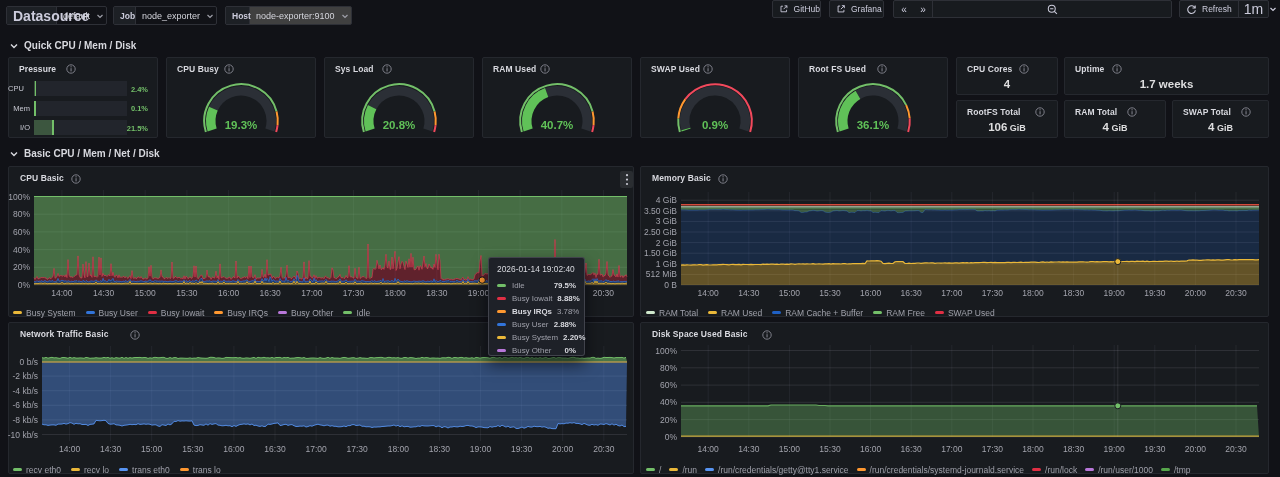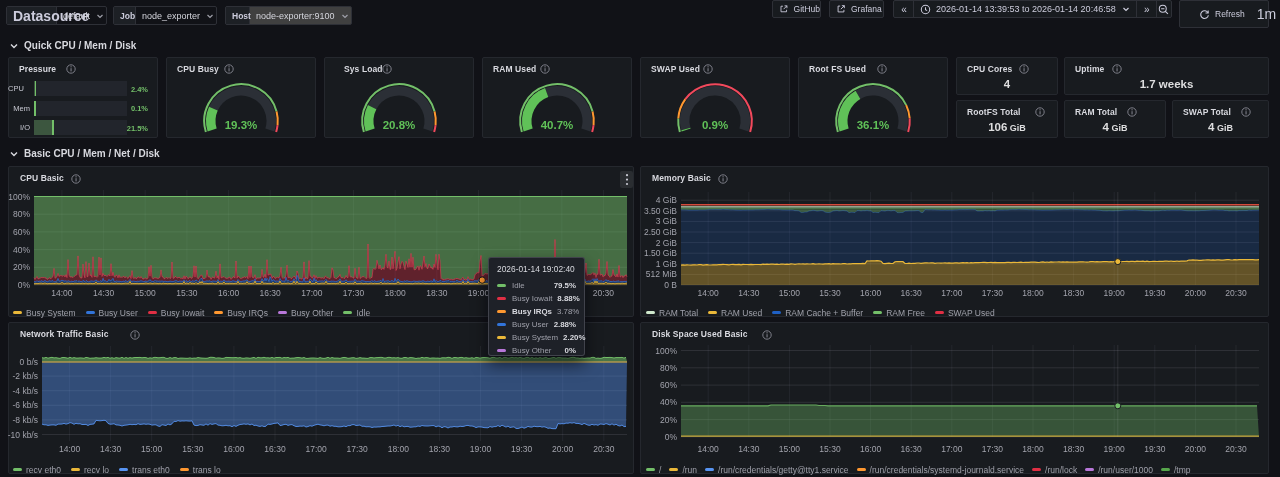--- a/index.html
+++ b/index.html
@@ -41,16 +41,6 @@
     </svg>Grafana</div>
 <div class="tbtn" style="left:893px;width:279px;padding:0">
     <div style="width:19px;text-align:center;font-size:10px;letter-spacing:-1px">«</div>
-    <div style="display:flex;align-items:center;border-left:1px solid #2e3037;border-right:1px solid #2e3037;height:100%;padding:0 6px">
-      <svg width="11" height="11" viewBox="0 0 12 12" style="margin-right:5px">
-        <circle cx="6" cy="6" r="4.6" fill="none" stroke="#ccccdc" stroke-width="1.1"></circle>
-        <path d="M6 3.6 V6.2 L7.8 7.2" fill="none" stroke="#ccccdc" stroke-width="1.1"></path>
-      </svg>
-      <span style="font-weight:500">2026-01-14 13:39:53 to 2026-01-14 20:46:58</span>
-      <svg width="8" height="8" viewBox="0 0 8 8" style="margin-left:6px">
-        <path d="M1.5 3 L4 5.5 L6.5 3" stroke="#ccccdc" stroke-width="1.2" fill="none"></path>
-      </svg>
-    </div>
     <div style="width:20px;text-align:center;font-size:10px;letter-spacing:-1px;border-right:1px solid #2e3037;height:100%;display:flex;align-items:center;justify-content:center">»</div>
     <div style="flex:1;height:100%;display:flex;align-items:center;justify-content:center">
       <svg width="11" height="11" viewBox="0 0 12 12">

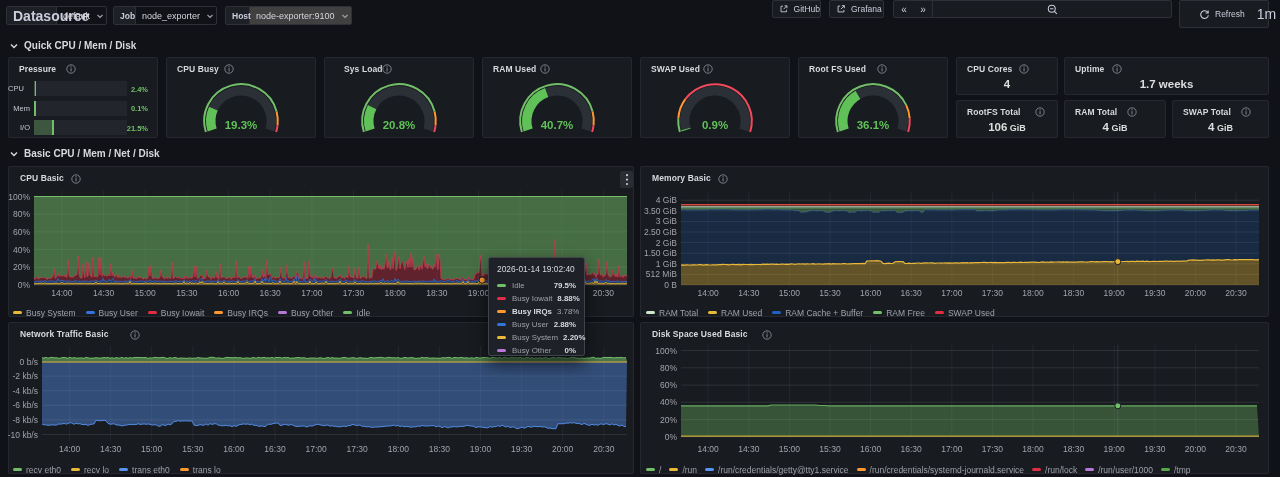--- a/index.html
+++ b/index.html
@@ -50,7 +50,7 @@
       </svg>
     </div>
   </div>
-<div class="tbtn" style="left:1179px;width:90px;padding:13px">
+<div class="tbtn" style="left:1179px;width:90px;padding:0">
     <div style="display:flex;align-items:center;padding:0 6px;height:100%;border-right:1px solid #2e3037">
       <svg width="11" height="11" viewBox="0 0 12 12" style="margin-right:5px">
         <path d="M9.8 4.2 A4.2 4.2 0 1 0 10.2 6.8" fill="none" stroke="#ccccdc" stroke-width="1.2"></path>

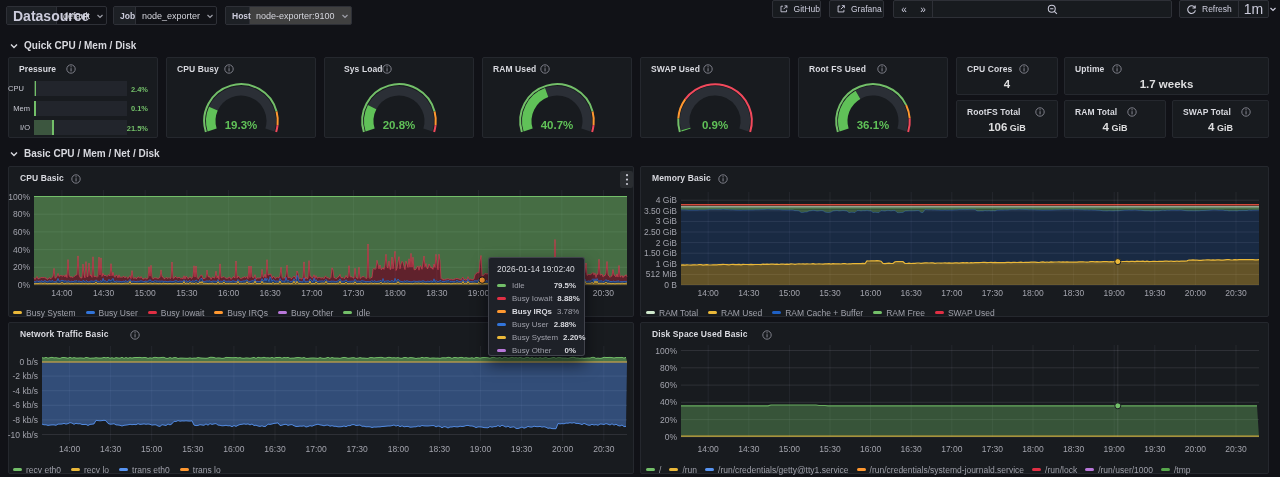--- a/index.html
+++ b/index.html
@@ -110,7 +110,7 @@
     </svg>
   </div>
 <div class="panel" style="left:324px;top:57px;width:150px;height:81px"></div>
-<div class="ptitle" style="left:344px;top:64px">Sys Load</div>
+<div class="ptitle" style="left:335px;top:64px">Sys Load</div>
 <svg width="12" height="12" style="position:absolute;left:381.2px;top:63px" viewBox="0 0 12 12">
     <circle cx="6" cy="6" r="4.2" fill="none" stroke="#7d7e88" stroke-width="1"></circle>
     <rect x="5.5" y="5.2" width="1.1" height="3.2" fill="#7d7e88"></rect>

